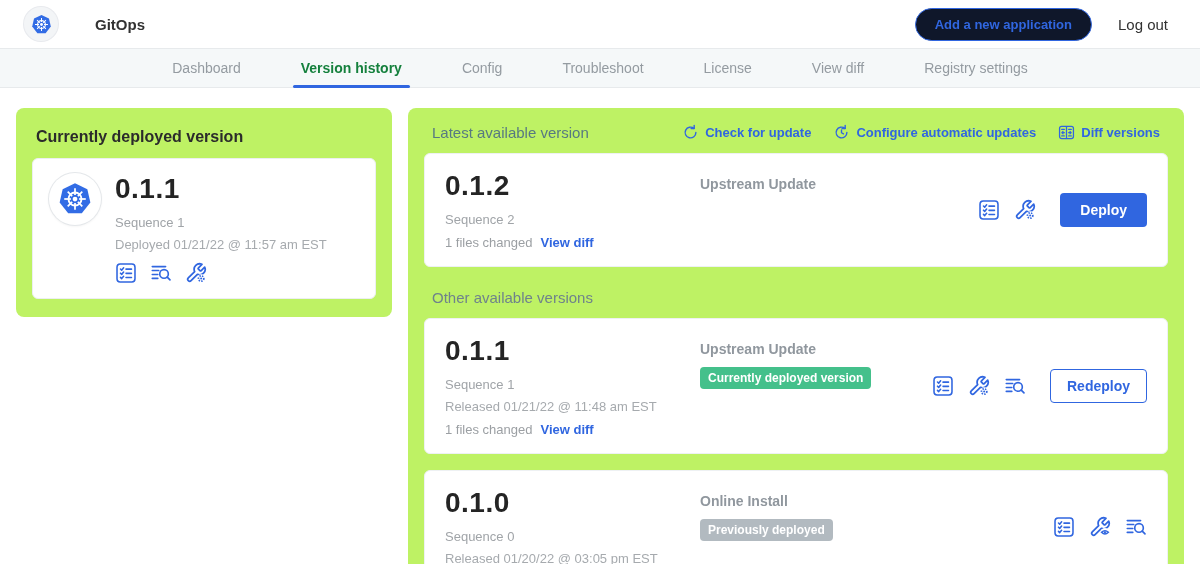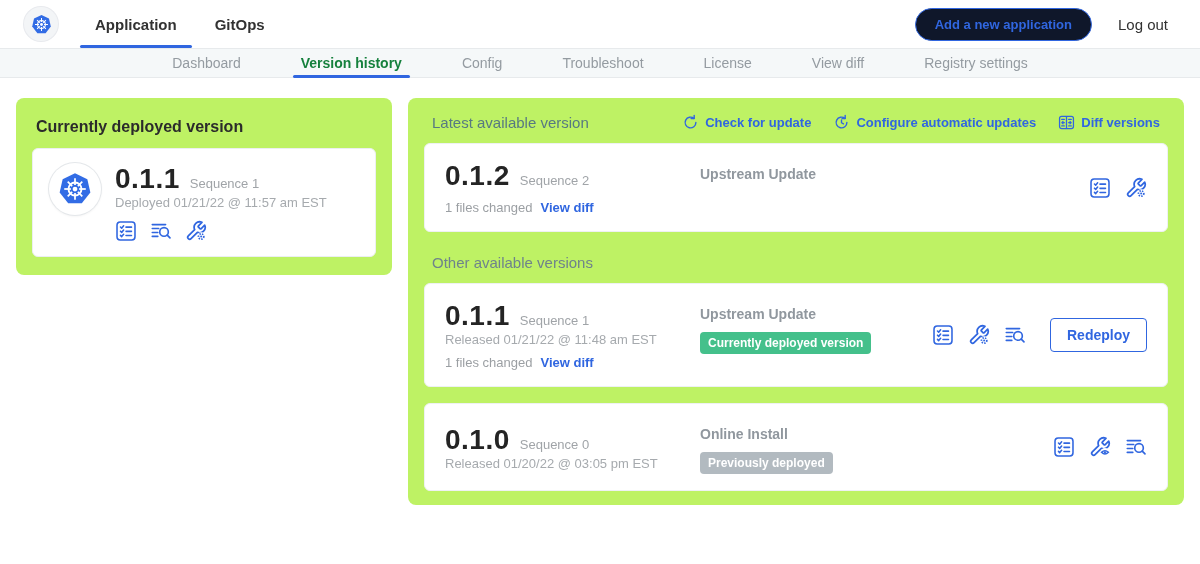--- a/index.html
+++ b/index.html
@@ -157,7 +157,6 @@
         <use href="#i-k8s"></use>
       </svg>
   </div>
-  <div class="topnav-tab active">Application</div>
   <div class="topnav-tab">GitOps</div>
   <div class="topnav-spacer"></div>
   <button class="btn-pill">Add a new application</button>

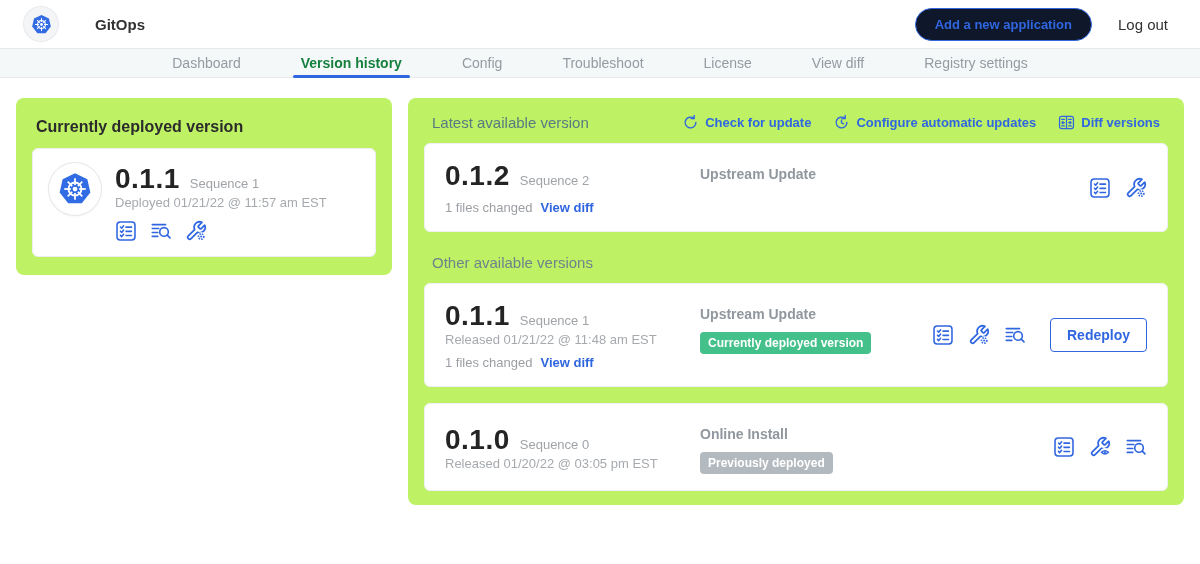--- a/index.html
+++ b/index.html
@@ -20,7 +20,7 @@
   .logout { font-size:15px; color:#323232; margin:0 8px 0 26px; cursor:pointer; }
 
   
-  .subnav { height:30px; background:#f5f8f9; border-top:1px solid #e7eaec; border-bottom:1px solid #e7eaec;
+  .subnav { height:40px; background:#f5f8f9; border-top:1px solid #e7eaec; border-bottom:1px solid #e7eaec;
     display:flex; align-items:stretch; justify-content:center; gap:28px; }
   .subnav-item { position:relative; display:flex; align-items:center; padding:0 16px;
     font-size:14px; color:#949ba1; cursor:pointer; }

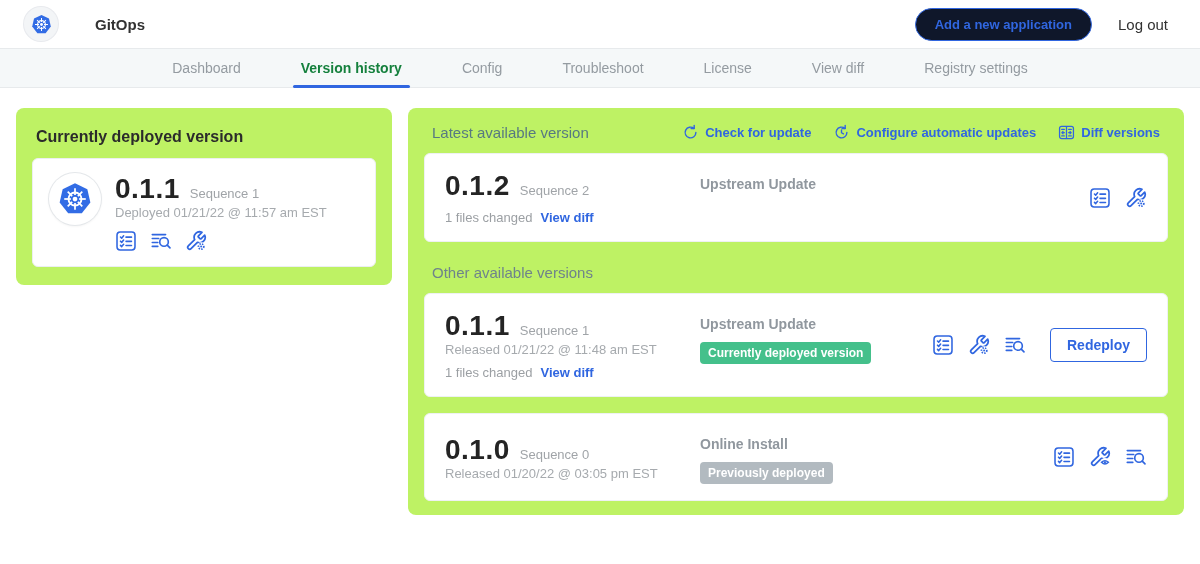--- a/index.html
+++ b/index.html
@@ -38,7 +38,7 @@
   .app-logo { width:52px; height:52px; border-radius:50%; background:#fff;
     box-shadow:0 0 0 1px #e4e7ea, 0 1px 3px rgba(0,0,0,.08);
     display:flex; align-items:center; justify-content:center; flex:0 0 52px; }
-  .ver-line { display:flex; align-items:baseline; gap:10px; }
+  .ver-line { display:flex; align-items:baseline; gap:10px;flex-direction:column; }
   .ver-number { font-size:28px; font-weight:800; color:#242424; letter-spacing:.5px; }
   .ver-seq { font-size:13px; color:#a0a4a8; }
   .ver-date { font-size:13px; color:#a6aaae; }

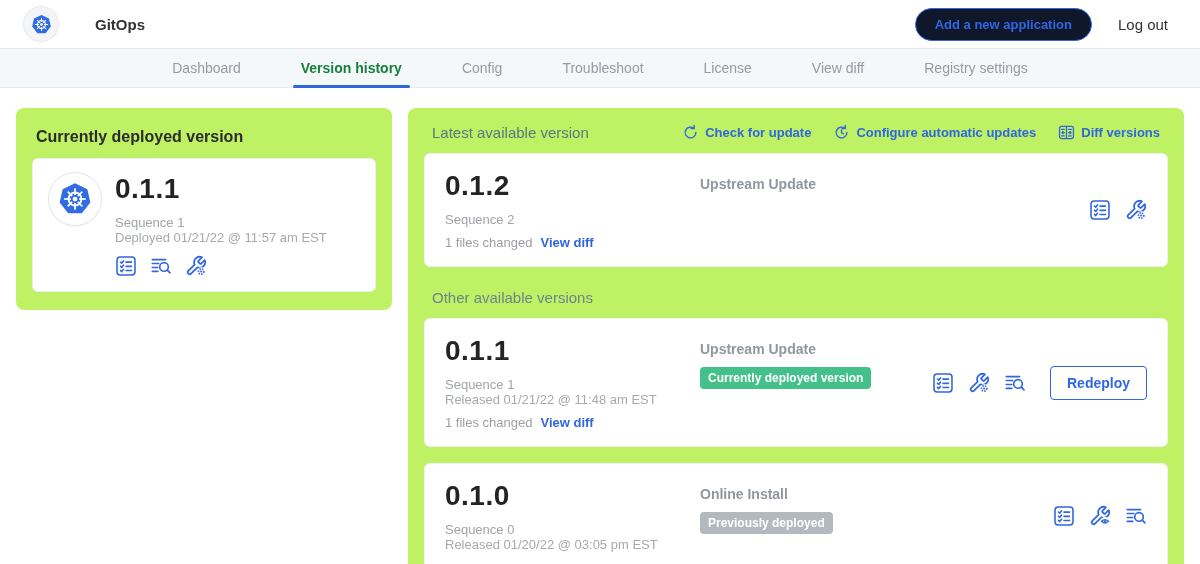--- a/index.html
+++ b/index.html
@@ -267,6 +267,7 @@
               <use href="#i-wrench-gear"></use>
             </svg>
           </span>
+        <button class="btn-deploy">Deploy</button>
       </div>
     </div>
 

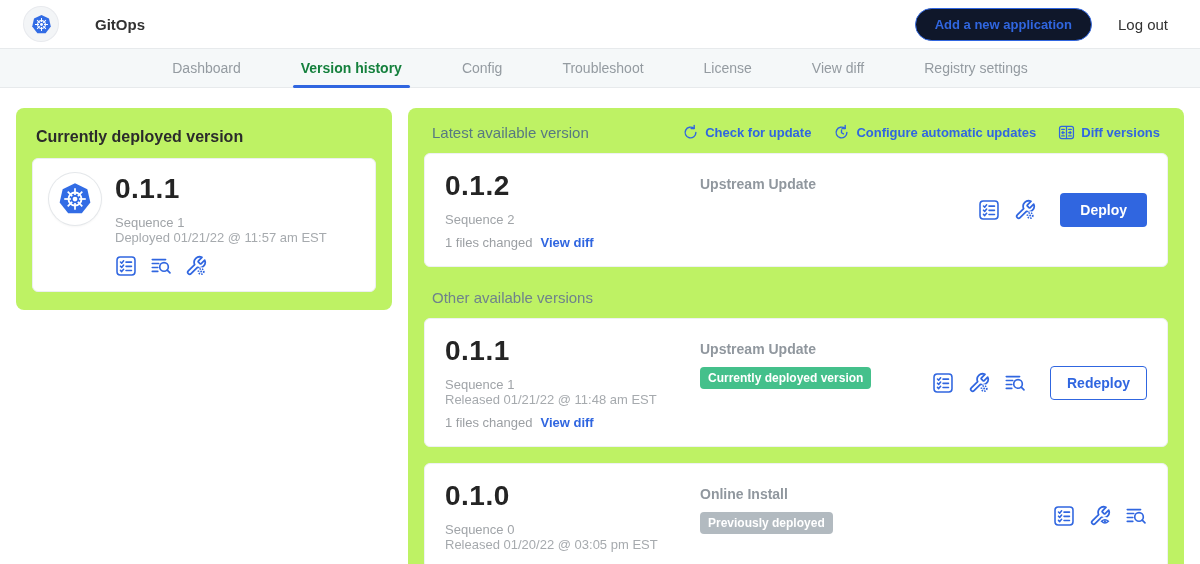--- a/index.html
+++ b/index.html
@@ -41,7 +41,7 @@
   .ver-line { display:flex; align-items:baseline; gap:10px;flex-direction:column; }
   .ver-number { font-size:28px; font-weight:800; color:#242424; letter-spacing:.5px; }
   .ver-seq { font-size:13px; color:#a0a4a8; }
-  .ver-date { font-size:13px; color:#a6aaae; }
+  .ver-date { font-size:13px; color:#a6aaae; margin-top:7px; }
   .icon-row { display:flex; align-items:center; gap:13px; margin-top:10px; }
   .ic { width:22px; height:22px; color:#3066e0; cursor:pointer; flex:0 0 auto; }
   .ic svg { width:100%; height:100%; display:block; }

